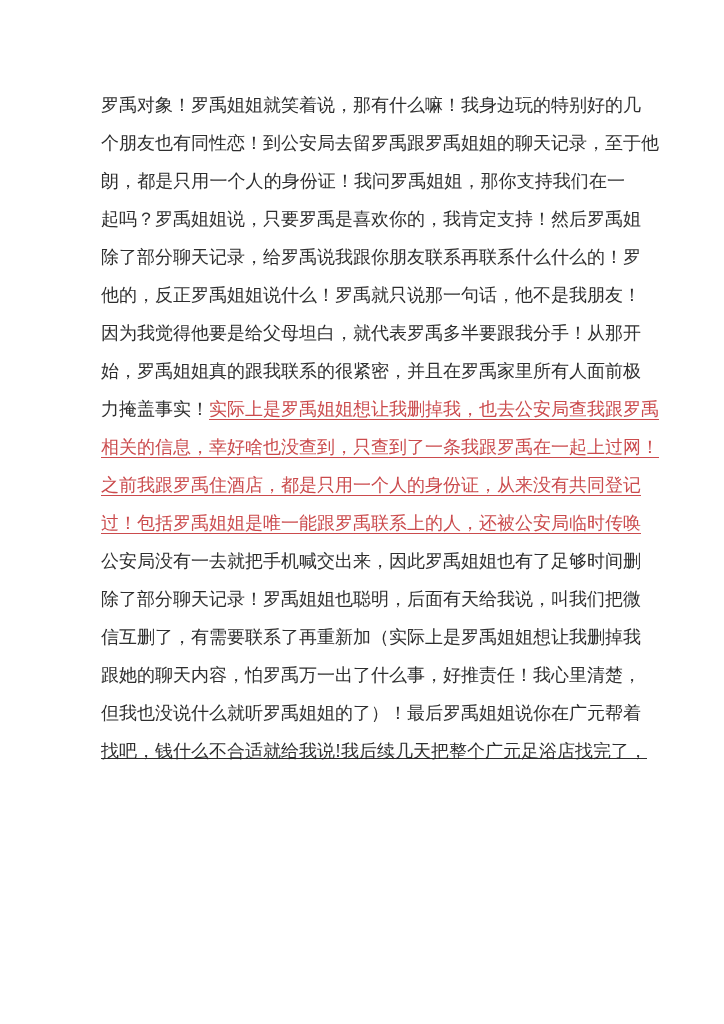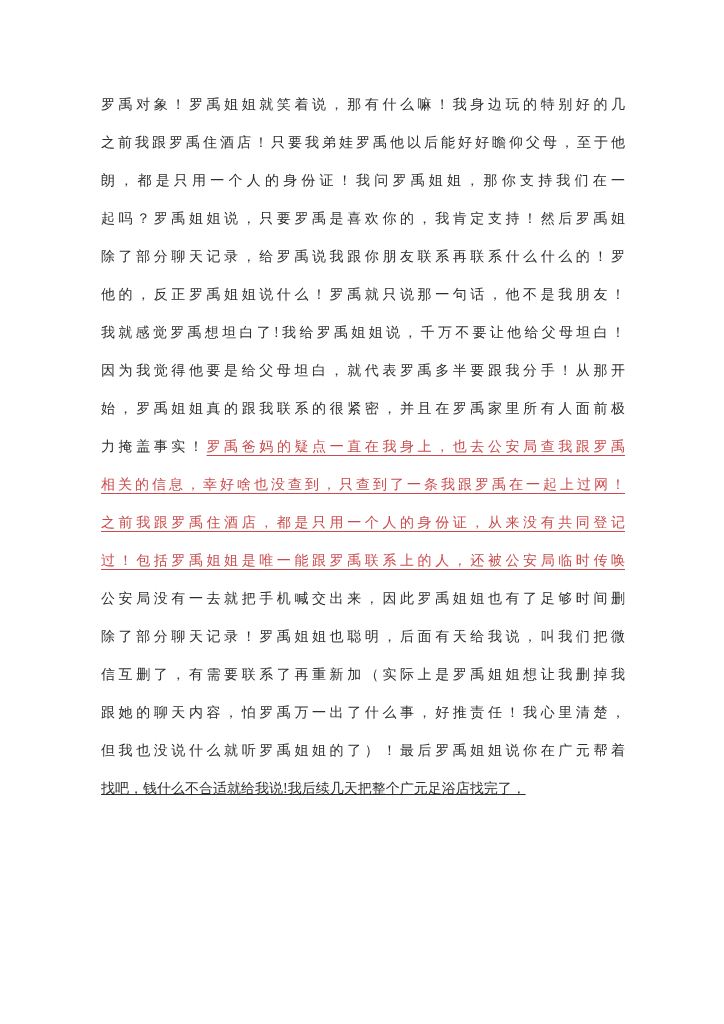--- a/index.html
+++ b/index.html
@@ -22,7 +22,7 @@
     width: 524px;
   }
   .line {
-    font-size: 14px;
+    font-size: 18px;
     line-height: 38px;
     height: 38px;
     text-align: justify;

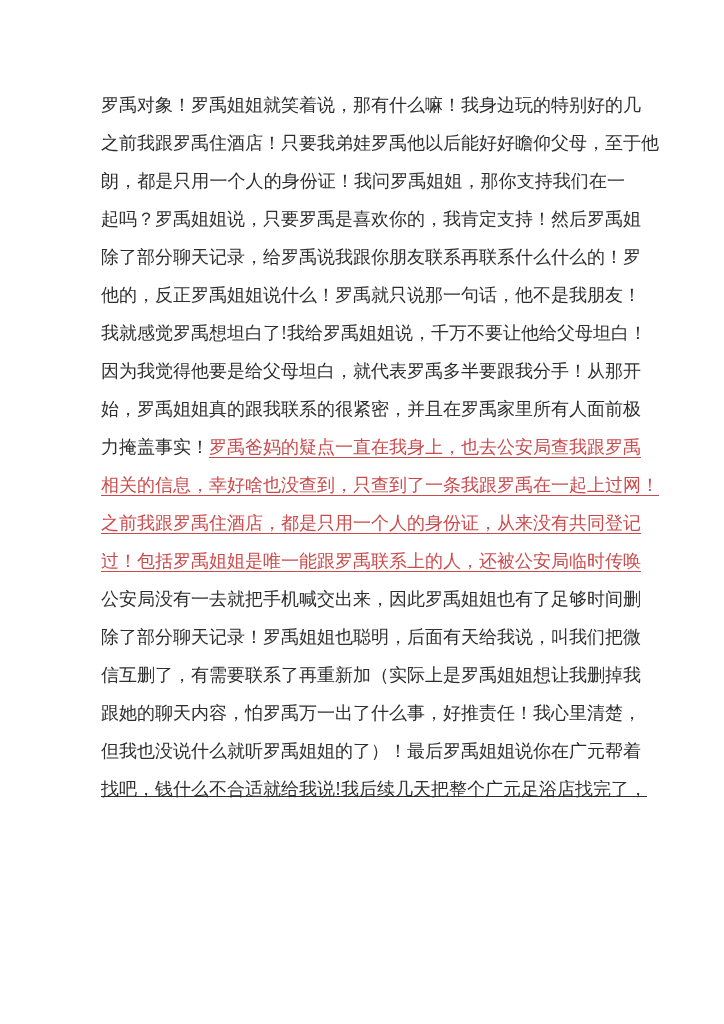--- a/index.html
+++ b/index.html
@@ -51,7 +51,7 @@
 <div class="page">
   <div class="text-block">
       <div class="line"><span class="normal">罗禹对象！罗禹姐姐就笑着说，那有什么嘛！我身边玩的特别好的几</span></div>
-      <div class="line"><span class="normal">之前我跟罗禹住酒店！只要我弟娃罗禹他以后能好好瞻仰父母，至于他</span></div>
+      <div class="line"><span class="normal">个朋友也有同性恋！到公安局去留罗禹跟罗禹姐姐的聊天记录，至于他</span></div>
       <div class="line"><span class="normal">朗，都是只用一个人的身份证！我问罗禹姐姐，那你支持我们在一</span></div>
       <div class="line"><span class="normal">起吗？罗禹姐姐说，只要罗禹是喜欢你的，我肯定支持！然后罗禹姐</span></div>
       <div class="line"><span class="normal">除了部分聊天记录，给罗禹说我跟你朋友联系再联系什么什么的！罗</span></div>

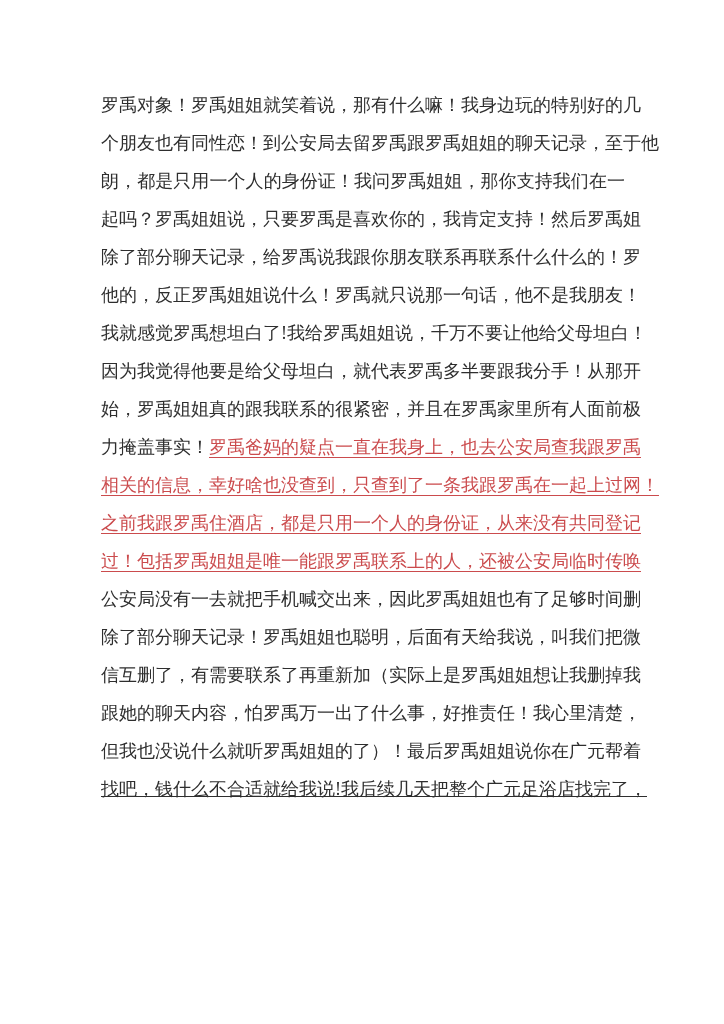--- a/index.html
+++ b/index.html
@@ -56,7 +56,6 @@
       <div class="line"><span class="normal">起吗？罗禹姐姐说，只要罗禹是喜欢你的，我肯定支持！然后罗禹姐</span></div>
       <div class="line"><span class="normal">除了部分聊天记录，给罗禹说我跟你朋友联系再联系什么什么的！罗</span></div>
       <div class="line"><span class="normal">他的，反正罗禹姐姐说什么！罗禹就只说那一句话，他不是我朋友！</span></div>
-      <div class="line"><span class="normal">我就感觉罗禹想坦白了!我给罗禹姐姐说，千万不要让他给父母坦白！</span></div>
       <div class="line"><span class="normal">因为我觉得他要是给父母坦白，就代表罗禹多半要跟我分手！从那开</span></div>
       <div class="line"><span class="normal">始，罗禹姐姐真的跟我联系的很紧密，并且在罗禹家里所有人面前极</span></div>
       <div class="line"><span class="normal">力掩盖事实！</span><span class="red">罗禹爸妈的疑点一直在我身上，也去公安局查我跟罗禹</span></div>

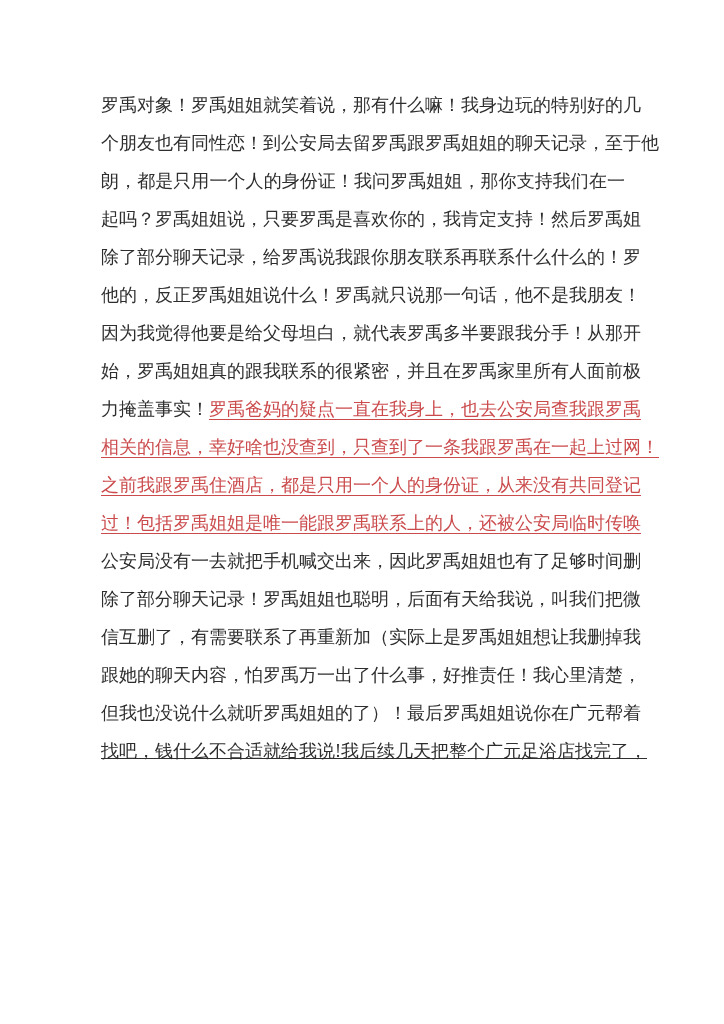--- a/index.html
+++ b/index.html
@@ -58,7 +58,7 @@
       <div class="line"><span class="normal">他的，反正罗禹姐姐说什么！罗禹就只说那一句话，他不是我朋友！</span></div>
       <div class="line"><span class="normal">因为我觉得他要是给父母坦白，就代表罗禹多半要跟我分手！从那开</span></div>
       <div class="line"><span class="normal">始，罗禹姐姐真的跟我联系的很紧密，并且在罗禹家里所有人面前极</span></div>
-      <div class="line"><span class="normal">力掩盖事实！</span><span class="red">罗禹爸妈的疑点一直在我身上，也去公安局查我跟罗禹</span></div>
+      <div class="line"><span class="normal">力掩盖事实！</span><span class="red">实际上是罗禹姐姐想让我删掉我，也去公安局查我跟罗禹</span></div>
       <div class="line"><span class="red">相关的信息，幸好啥也没查到，只查到了一条我跟罗禹在一起上过网！</span></div>
       <div class="line"><span class="red">之前我跟罗禹住酒店，都是只用一个人的身份证，从来没有共同登记</span></div>
       <div class="line"><span class="red">过！包括罗禹姐姐是唯一能跟罗禹联系上的人，还被公安局临时传唤</span></div>

